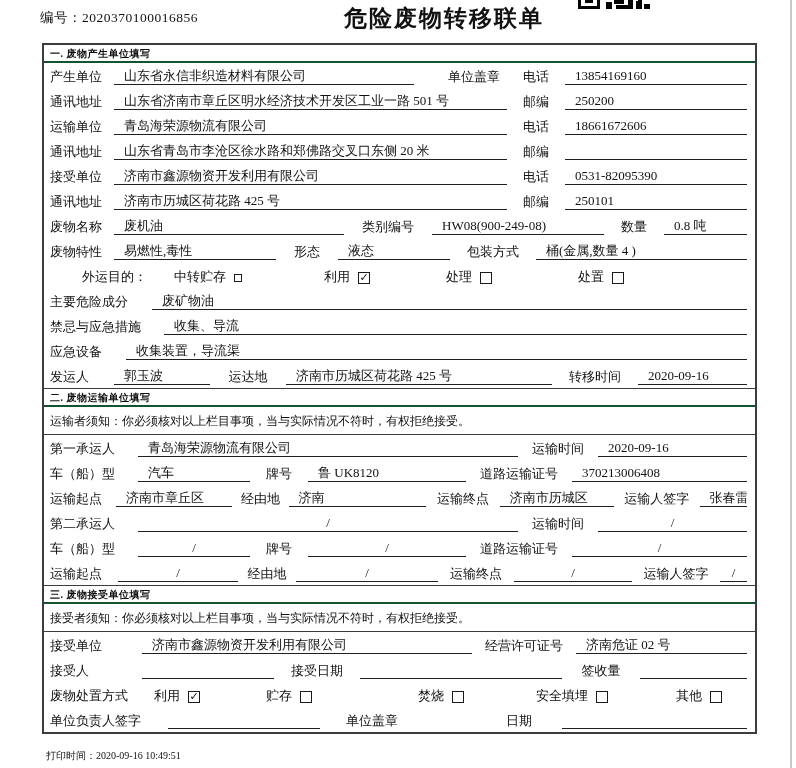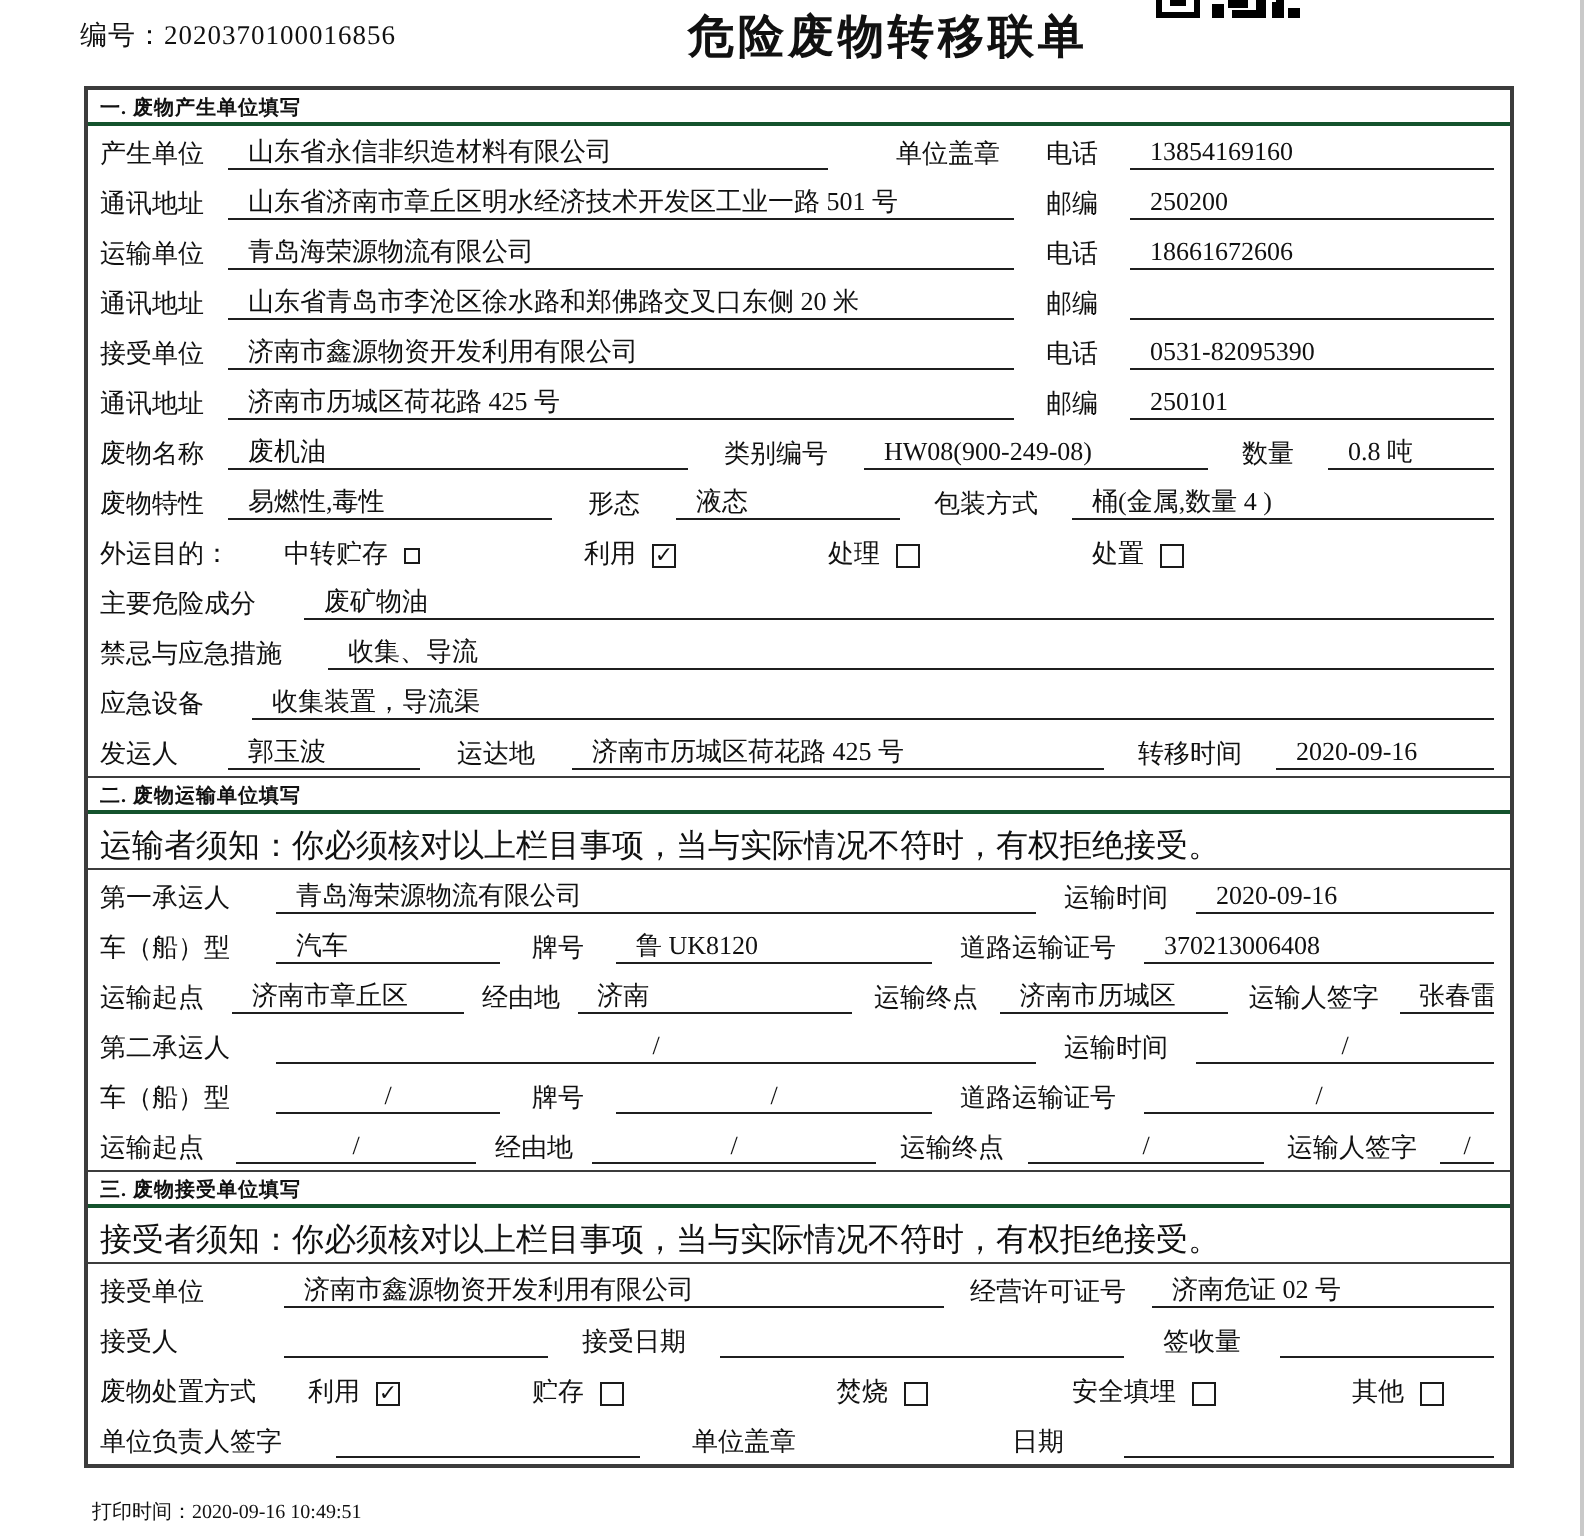--- a/index.html
+++ b/index.html
@@ -200,7 +200,7 @@
           </div>
         </div>
         <div class="row">
-          <div class="cell label" style="width: 92px;">外运目的：</div>
+          <div class="cell label" style="width: 92px; margin-left: 32px;">外运目的：</div>
           <div class="cell check" style="width: 150px;"><span class="txt">中转贮存</span><span class="box small"></span></div>
           <div class="cell check" style="width: 122px;"><span class="txt">利用</span><span class="box">✓</span></div>
           <div class="cell check" style="width: 132px;"><span class="txt">处理</span><span class="box"></span></div>

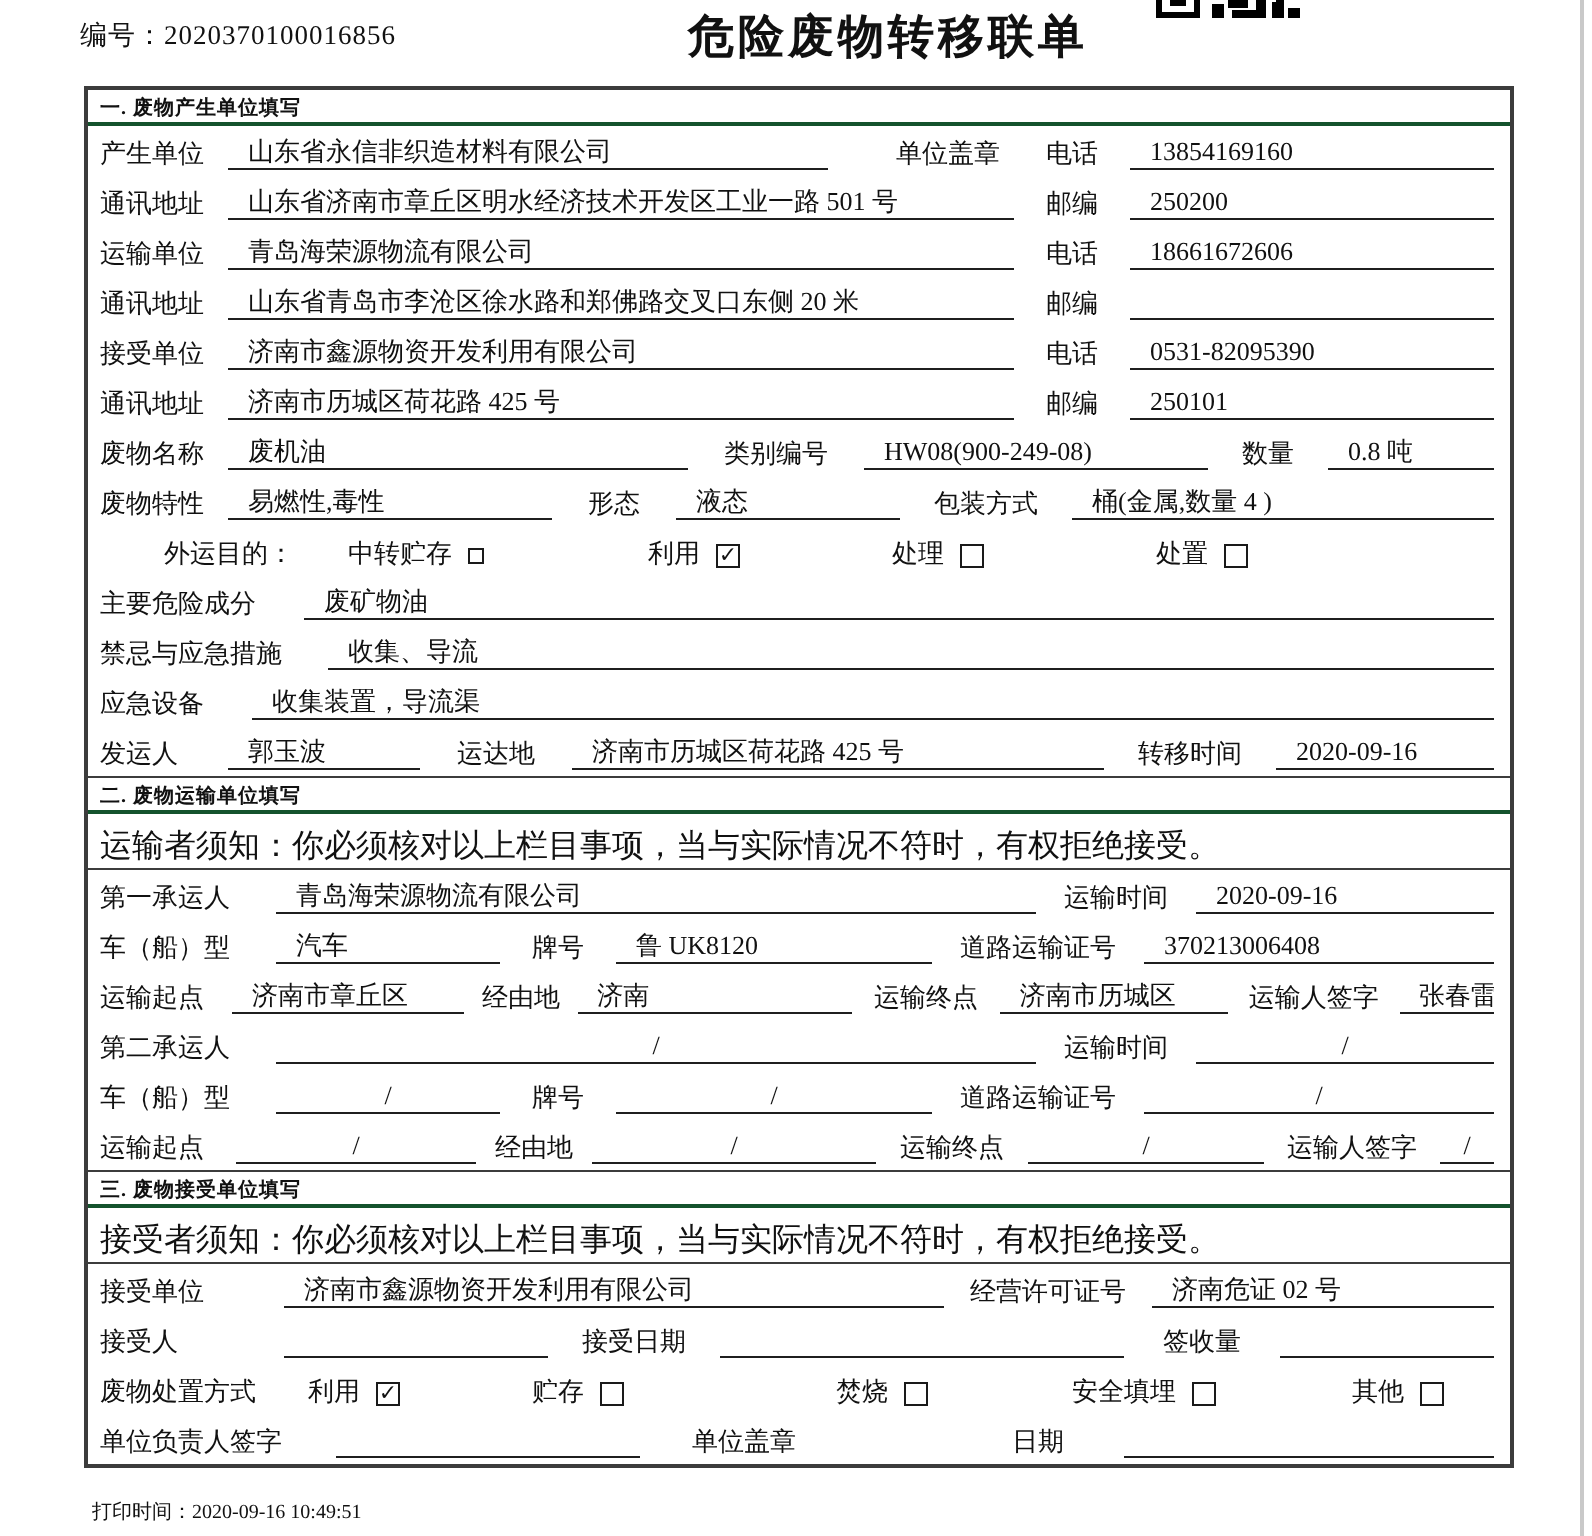--- a/index.html
+++ b/index.html
@@ -48,7 +48,7 @@
   }
   .notice {
     height: 28px; padding: 6px 6px 0 6px;
-    font-size: 16px;
+    font-size: 12px;
     border-bottom: 1px solid #3c3c3c;
   }
   .row {

